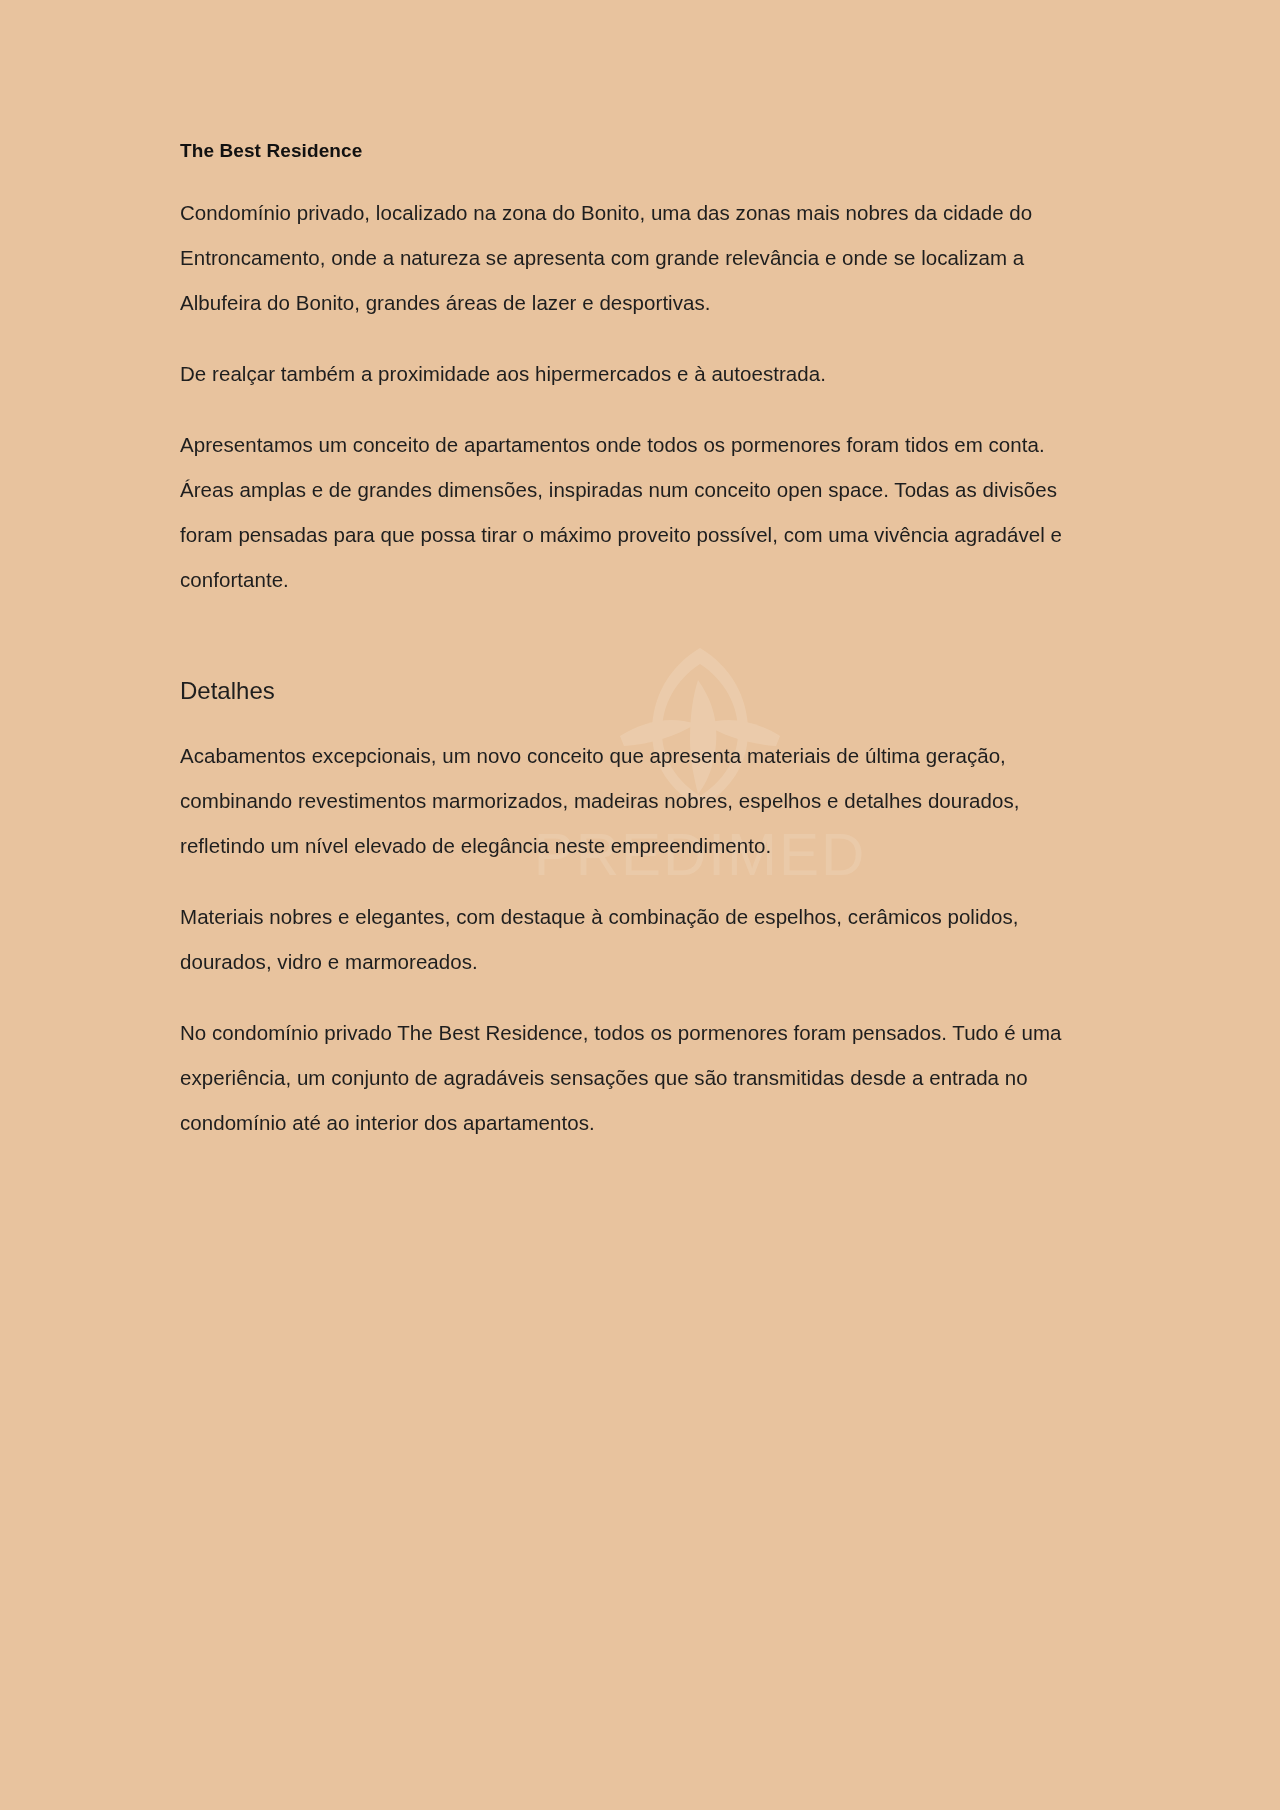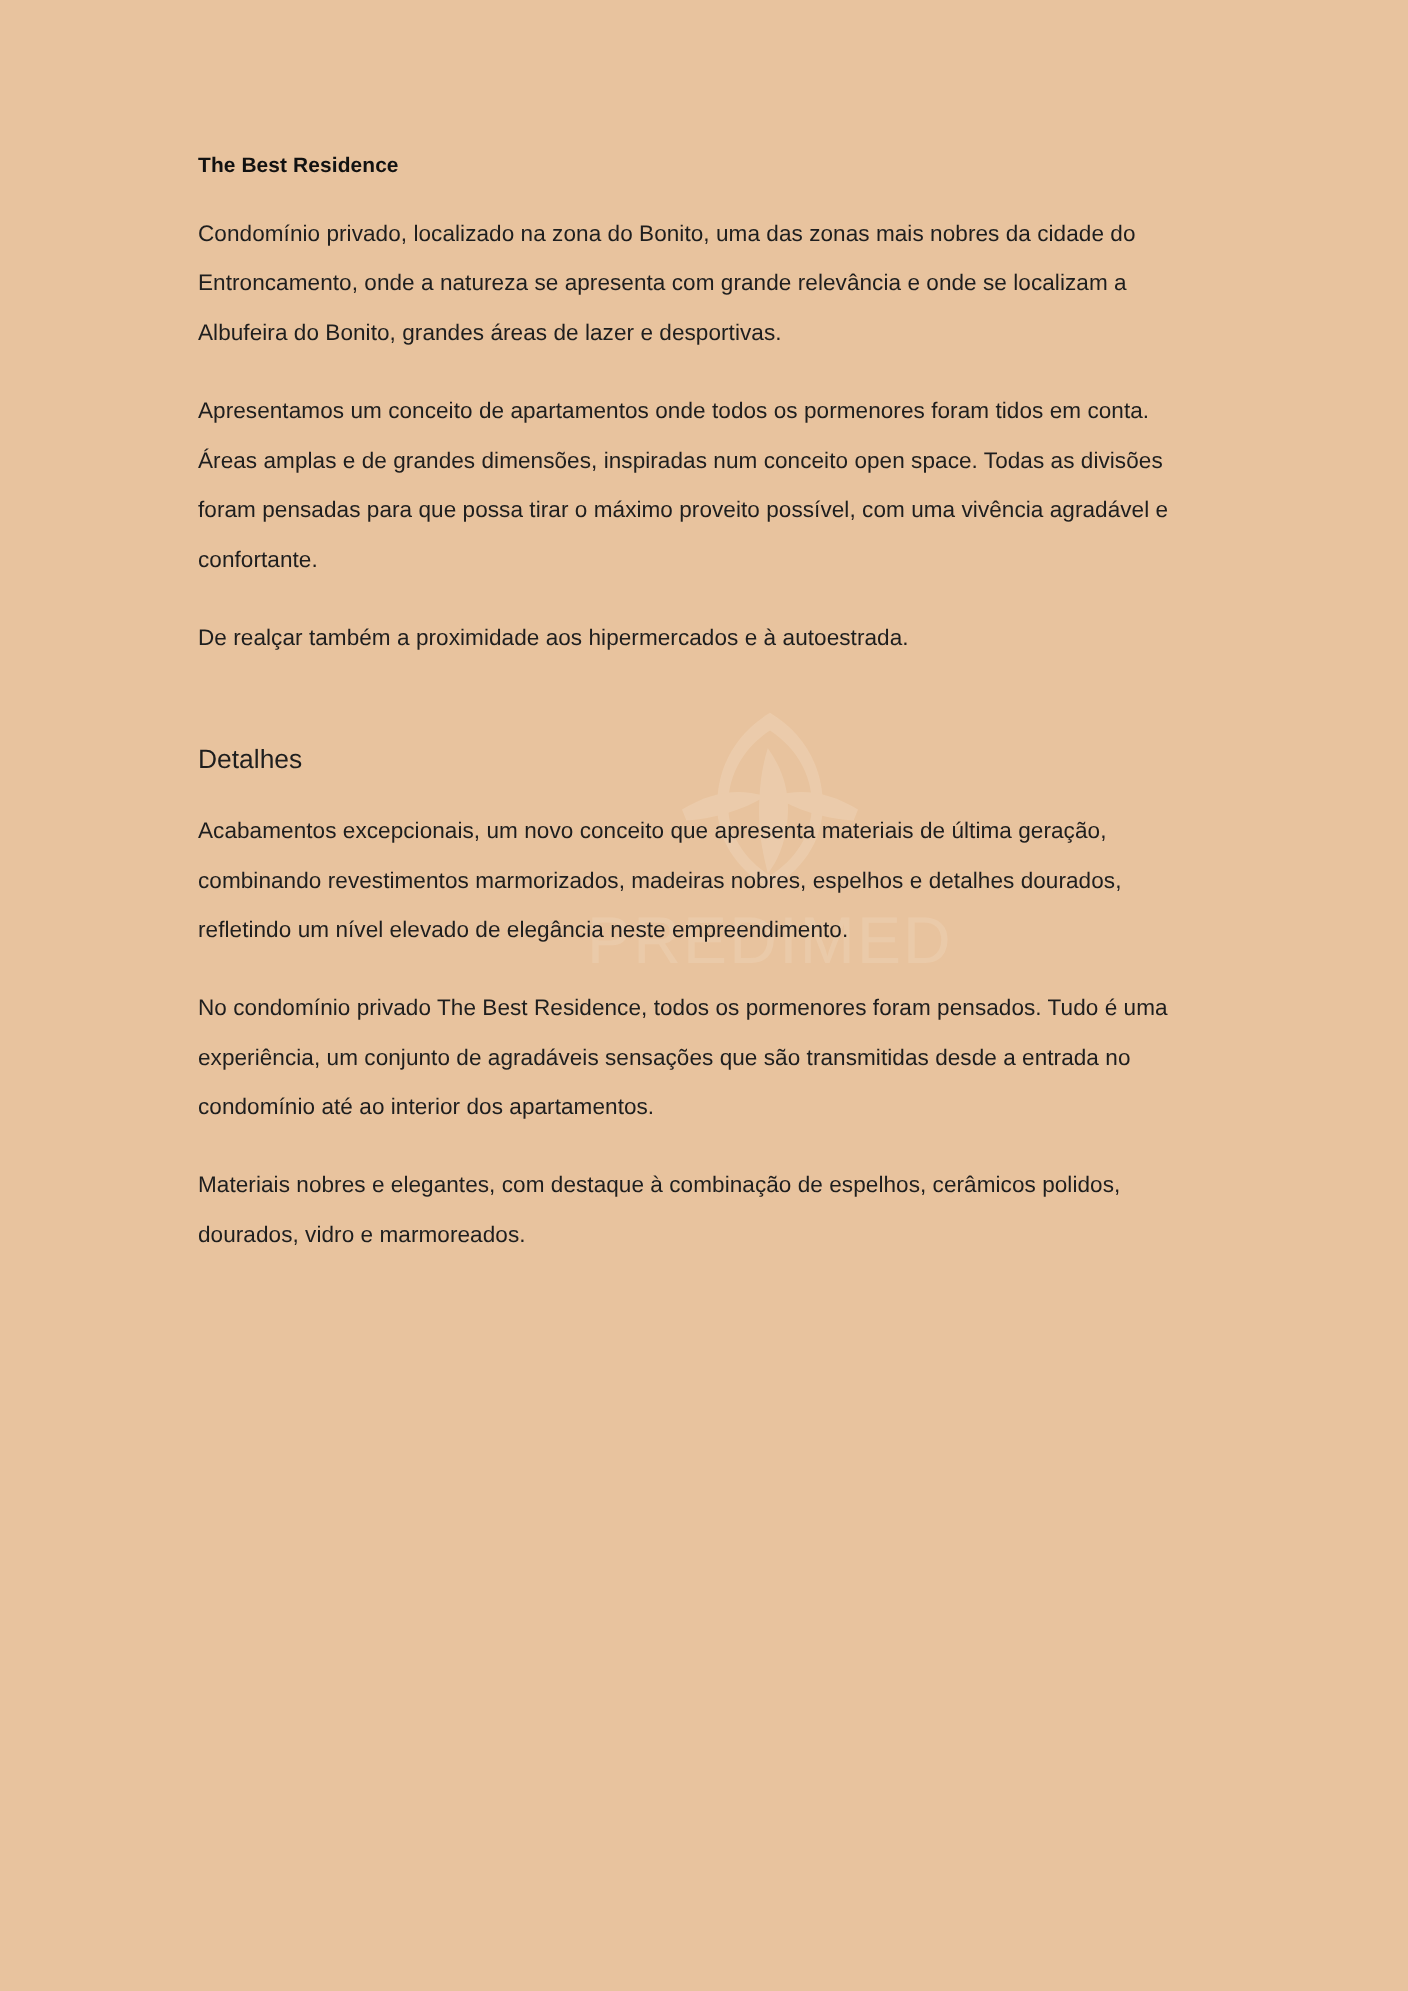--- a/index.html
+++ b/index.html
@@ -102,8 +102,8 @@
     <h1 class="doc-title">The Best Residence</h1>
 
     <p class="para">Condomínio privado, localizado na zona do Bonito, uma das zonas mais nobres da cidade do Entroncamento, onde a natureza se apresenta com grande relevância e onde se localizam a Albufeira do Bonito, grandes áreas de lazer e desportivas.</p>
+    <p class="para">De realçar também a proximidade aos hipermercados e à autoestrada.</p>
     <p class="para">Apresentamos um conceito de apartamentos onde todos os pormenores foram tidos em conta. Áreas amplas e de grandes dimensões, inspiradas num conceito open space. Todas as divisões foram pensadas para que possa tirar o máximo proveito possível, com uma vivência agradável e confortante.</p>
-    <p class="para">De realçar também a proximidade aos hipermercados e à autoestrada.</p>
 
     <p class="section-heading">Detalhes</p>
 

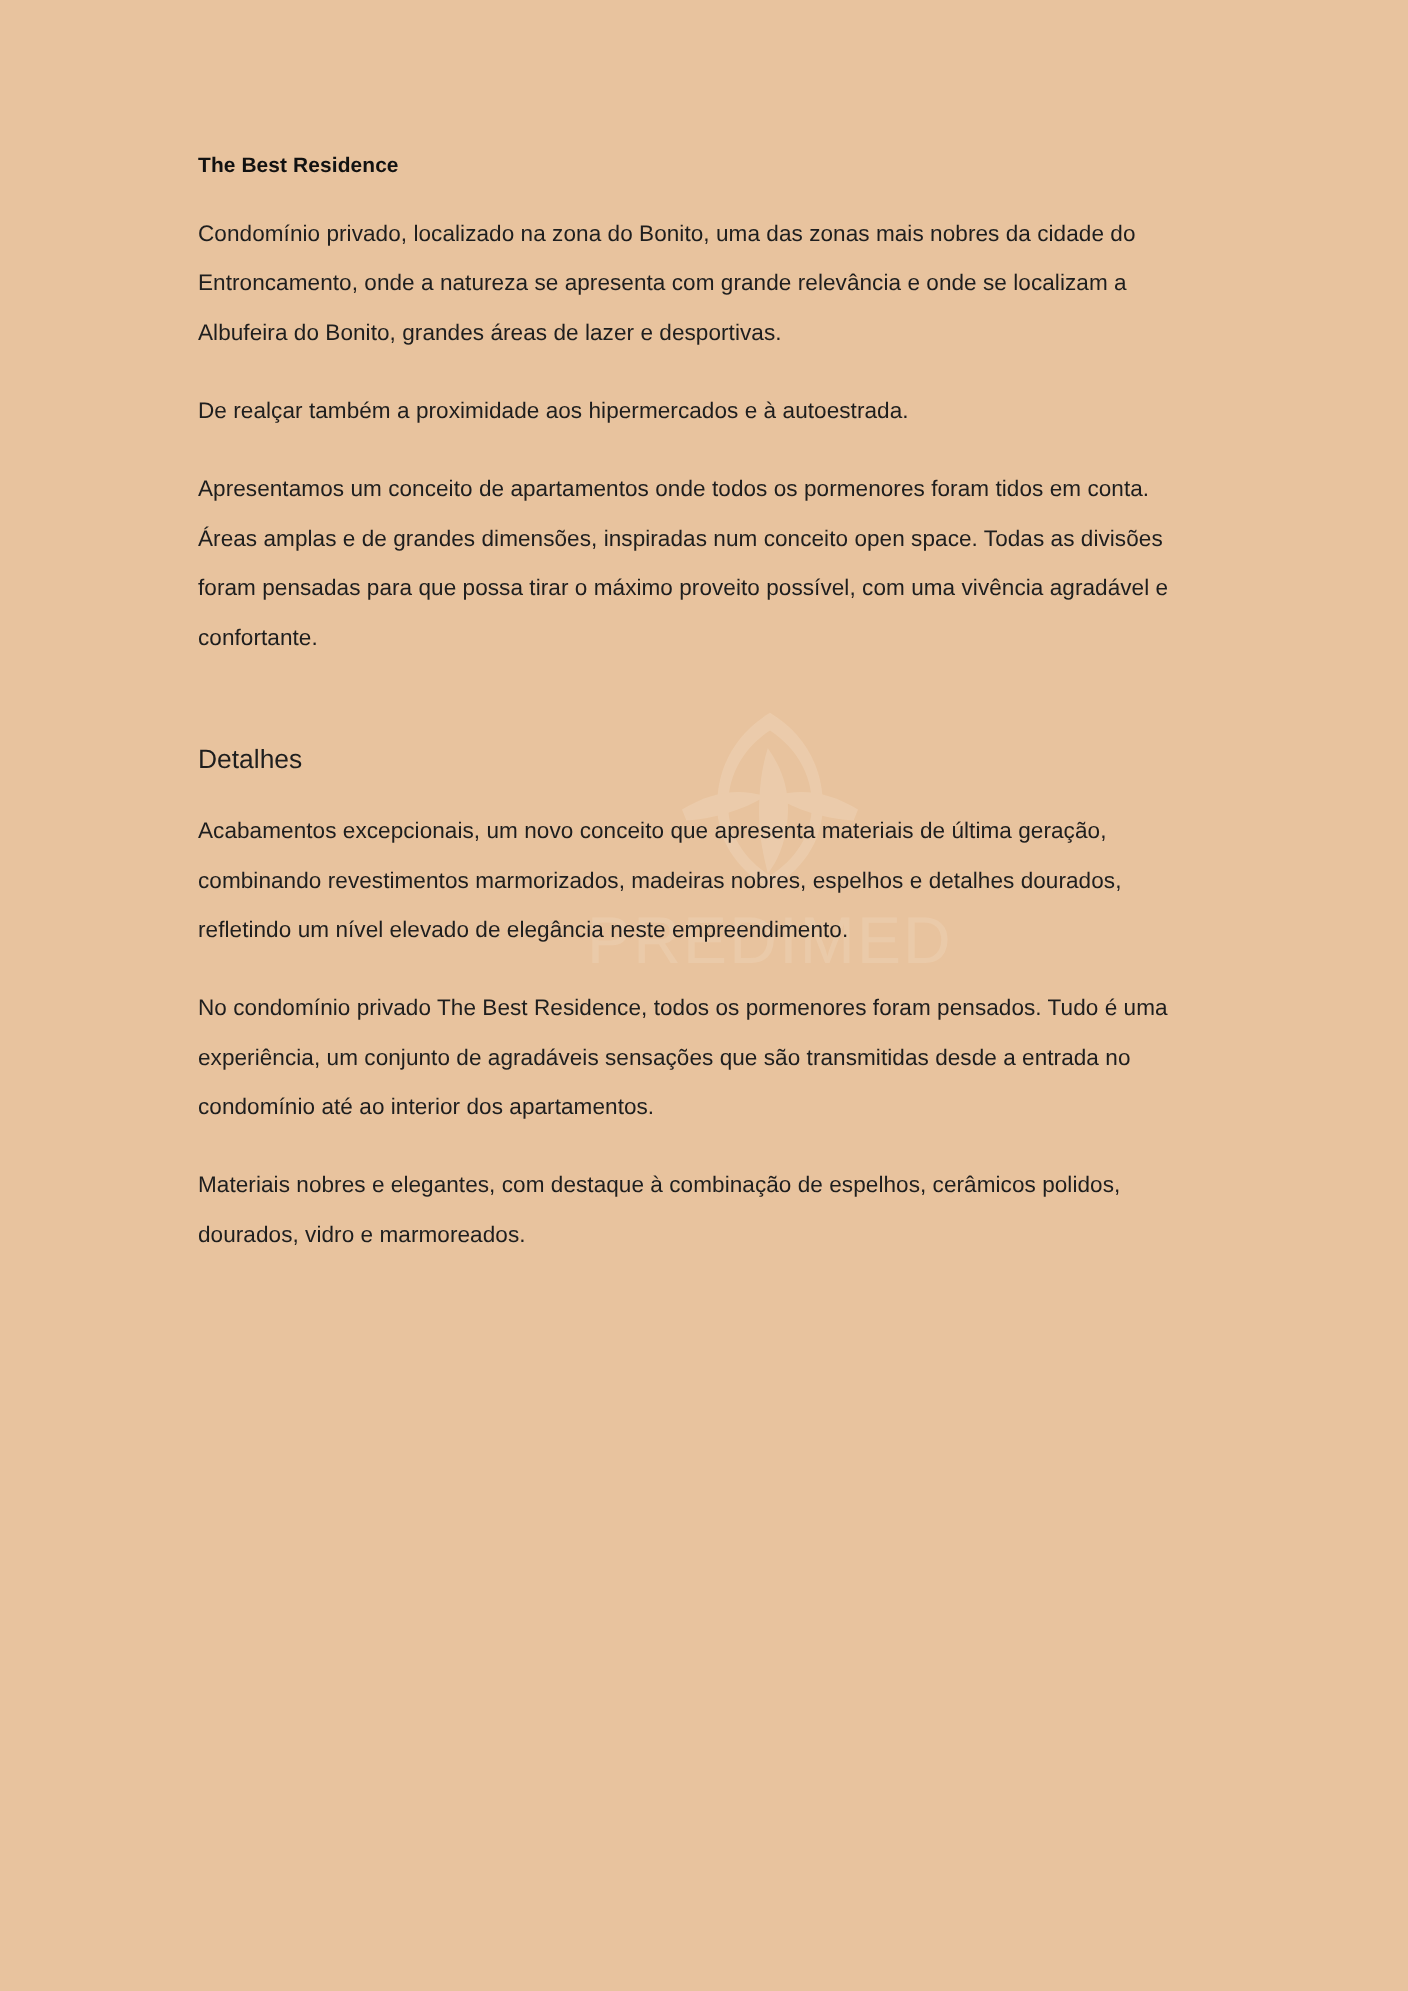--- a/index.html
+++ b/index.html
@@ -108,8 +108,8 @@
     <p class="section-heading">Detalhes</p>
 
     <p class="para">Acabamentos excepcionais, um novo conceito que apresenta materiais de última geração, combinando revestimentos marmorizados, madeiras nobres, espelhos e detalhes dourados, refletindo um nível elevado de elegância neste empreendimento.</p>
+    <p class="para">Materiais nobres e elegantes, com destaque à combinação de espelhos, cerâmicos polidos, dourados, vidro e marmoreados.</p>
     <p class="para">No condomínio privado The Best Residence, todos os pormenores foram pensados. Tudo é uma experiência, um conjunto de agradáveis sensações que são transmitidas desde a entrada no condomínio até ao interior dos apartamentos.</p>
-    <p class="para">Materiais nobres e elegantes, com destaque à combinação de espelhos, cerâmicos polidos, dourados, vidro e marmoreados.</p>
 
   </div>
 </div>

